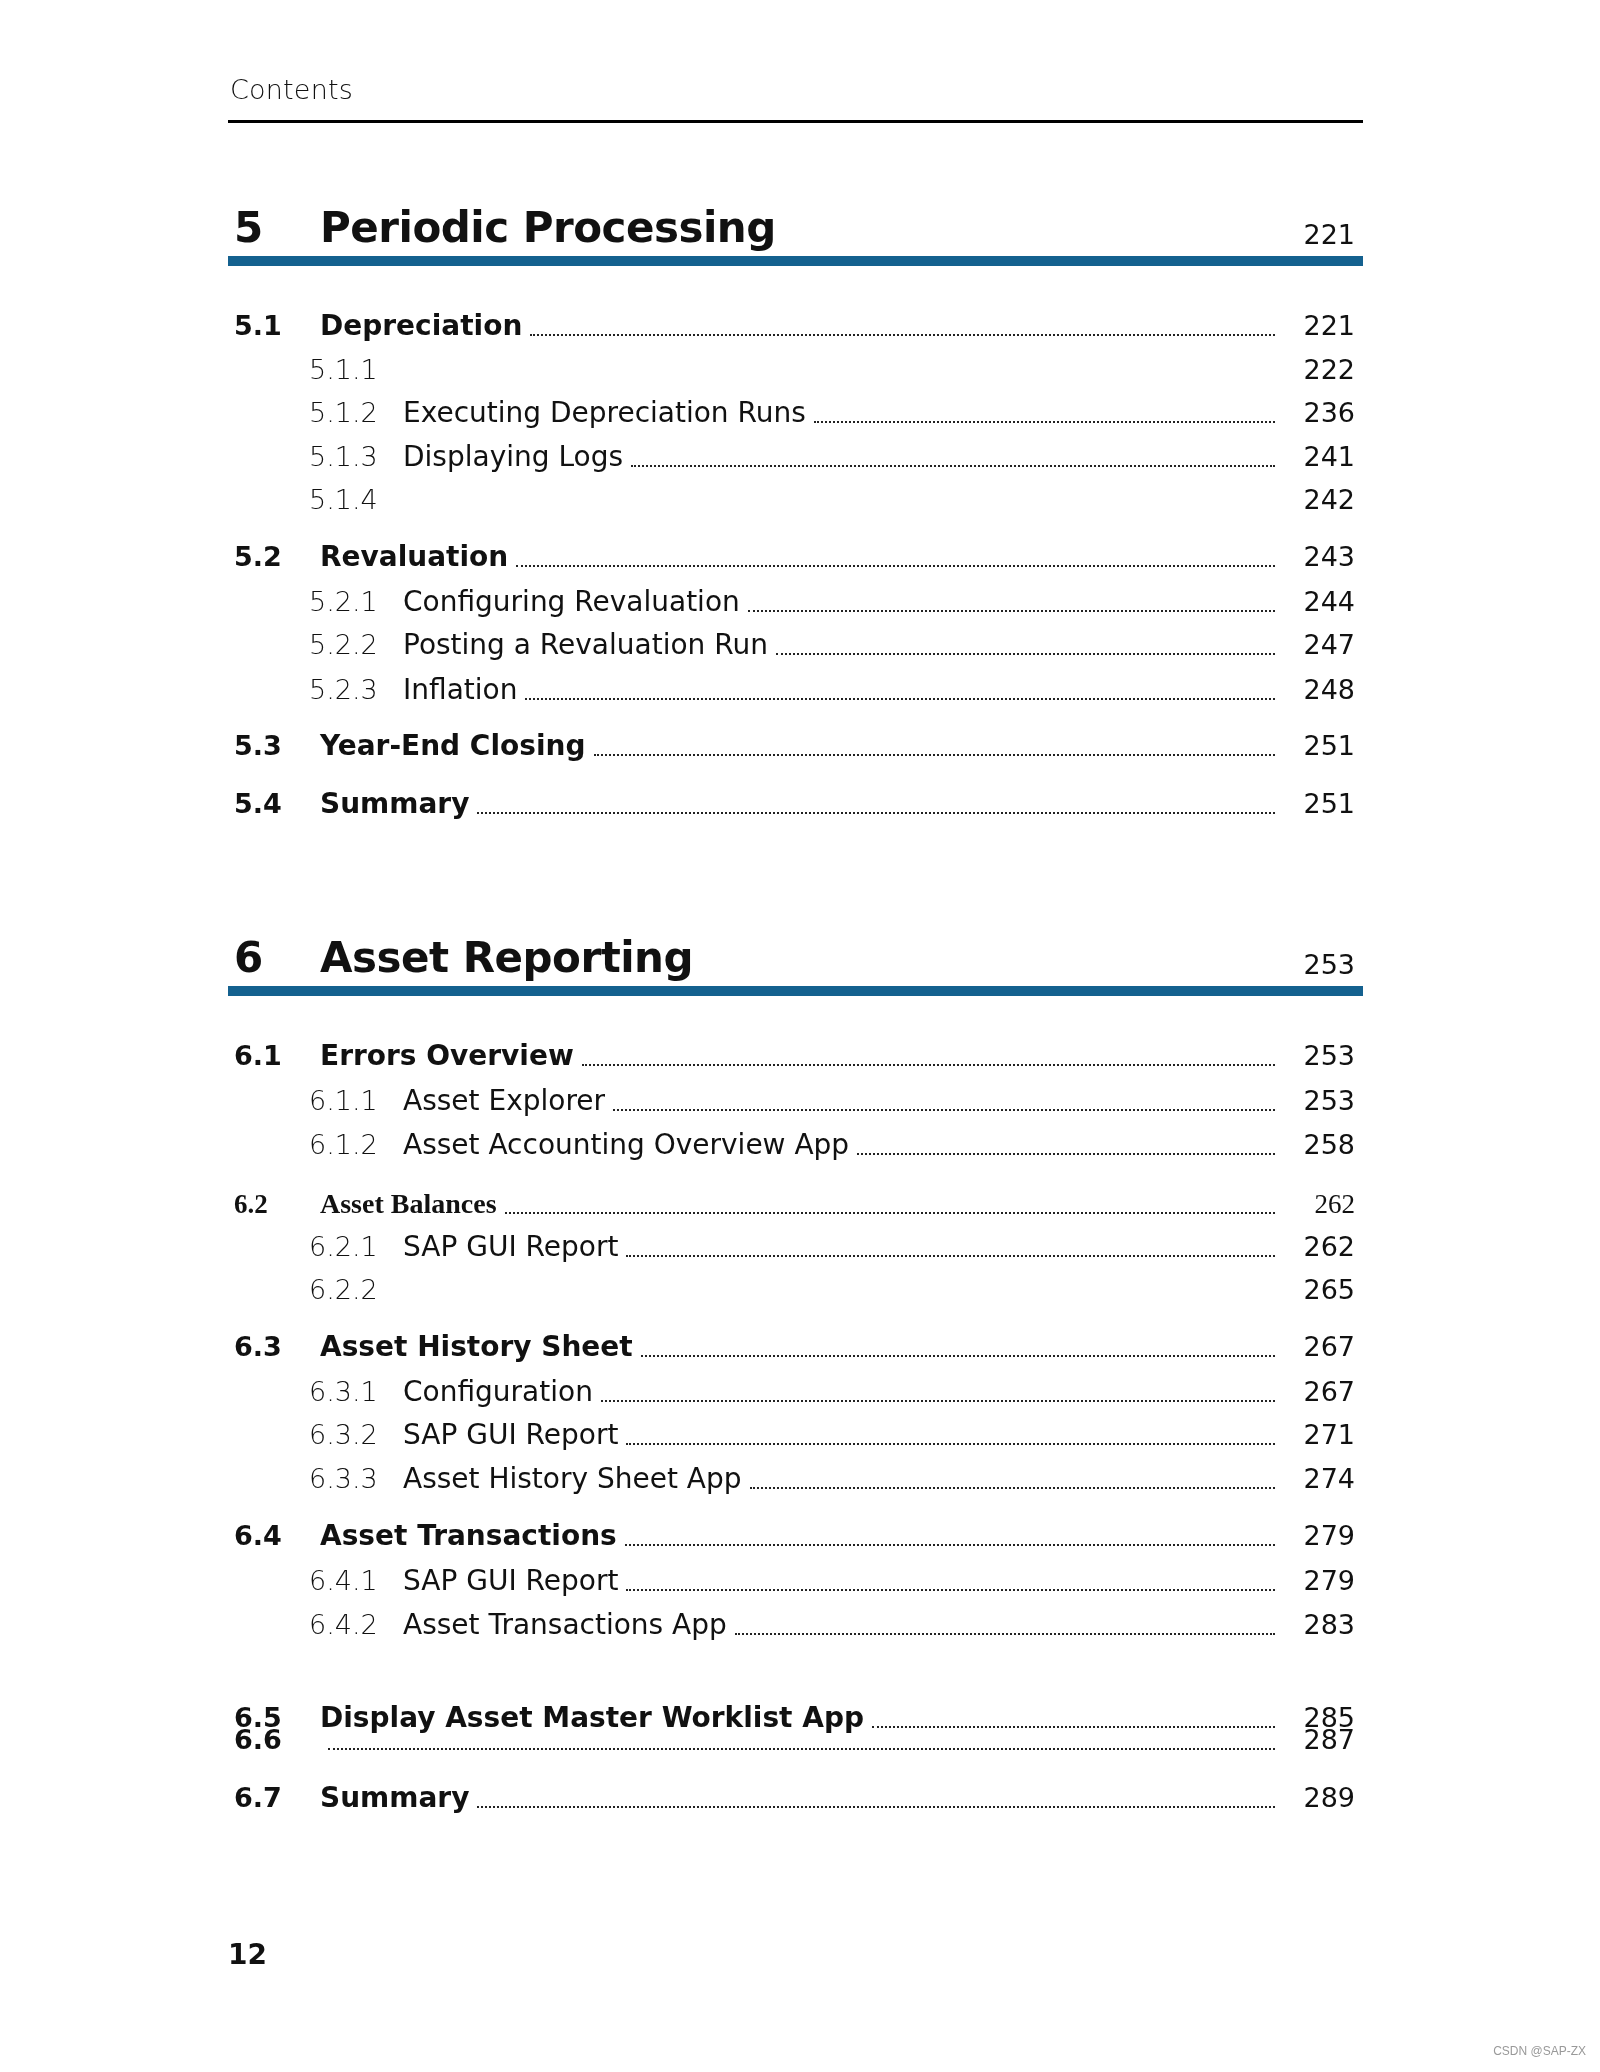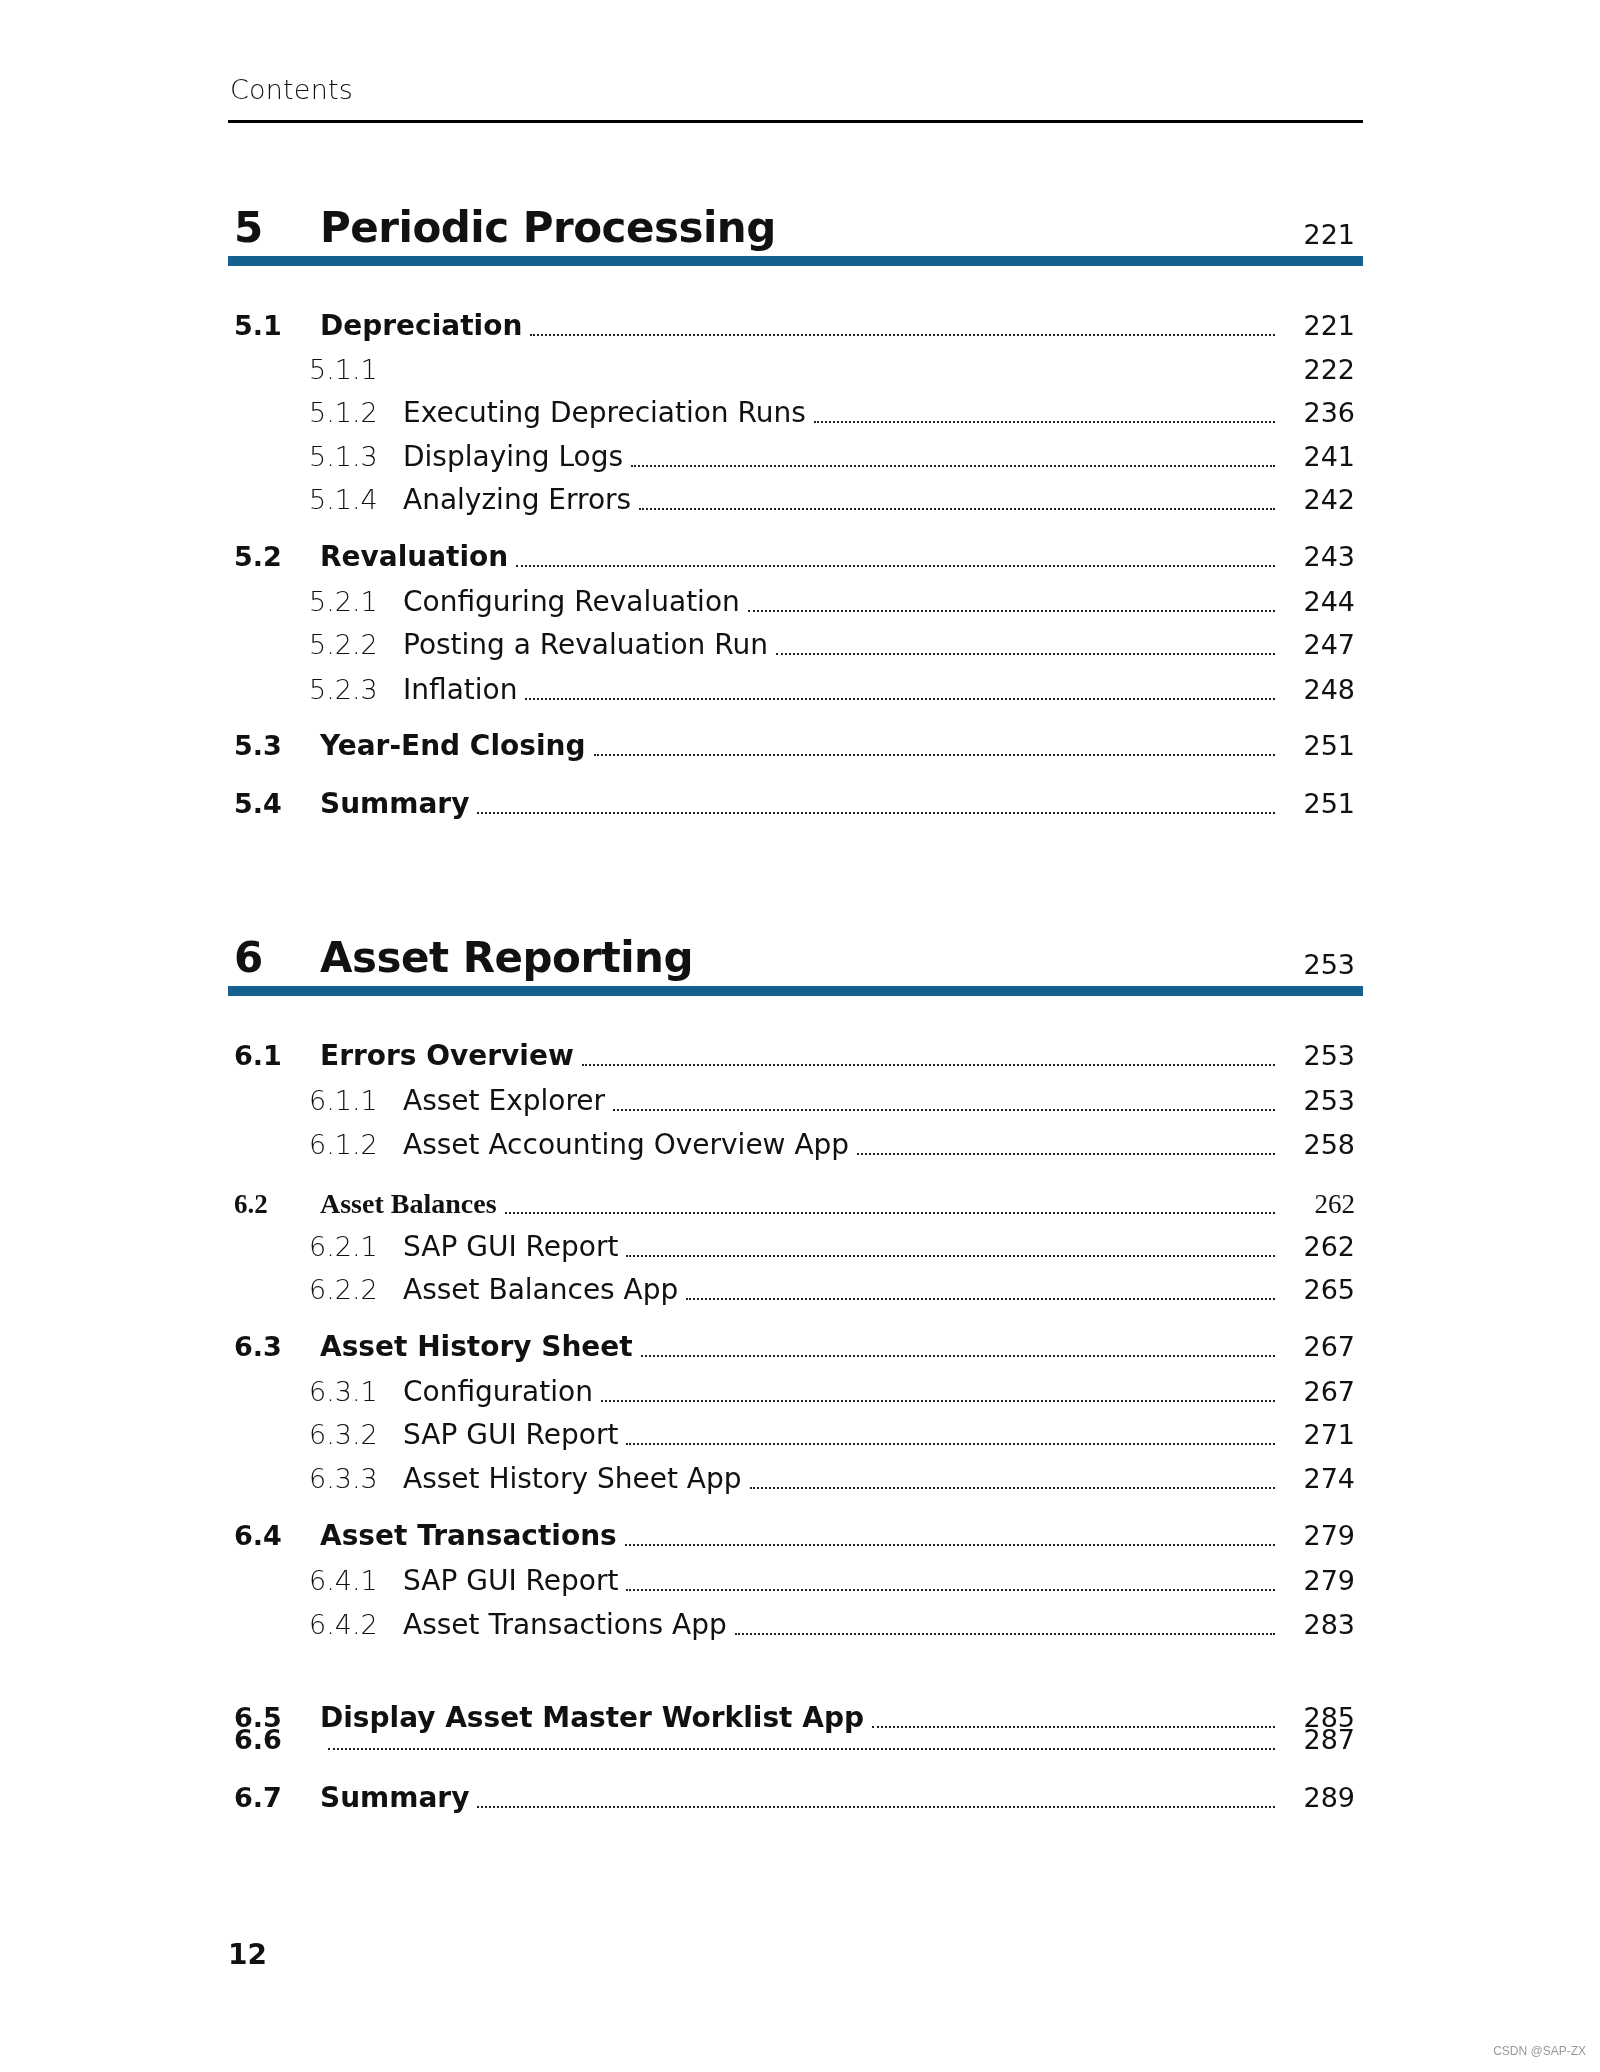--- a/index.html
+++ b/index.html
@@ -73,10 +73,6 @@
 </div>
 <div class="row sub" style="top:480px;">
   <span class="num">5.1.4</span>
-  <span class="lead">
-      <span class="label">Analyzing Errors</span>
-      <span class="dots"></span>
-    </span>
   <span class="page">242</span>
 </div>
 <div class="row sec" style="top:537px;">

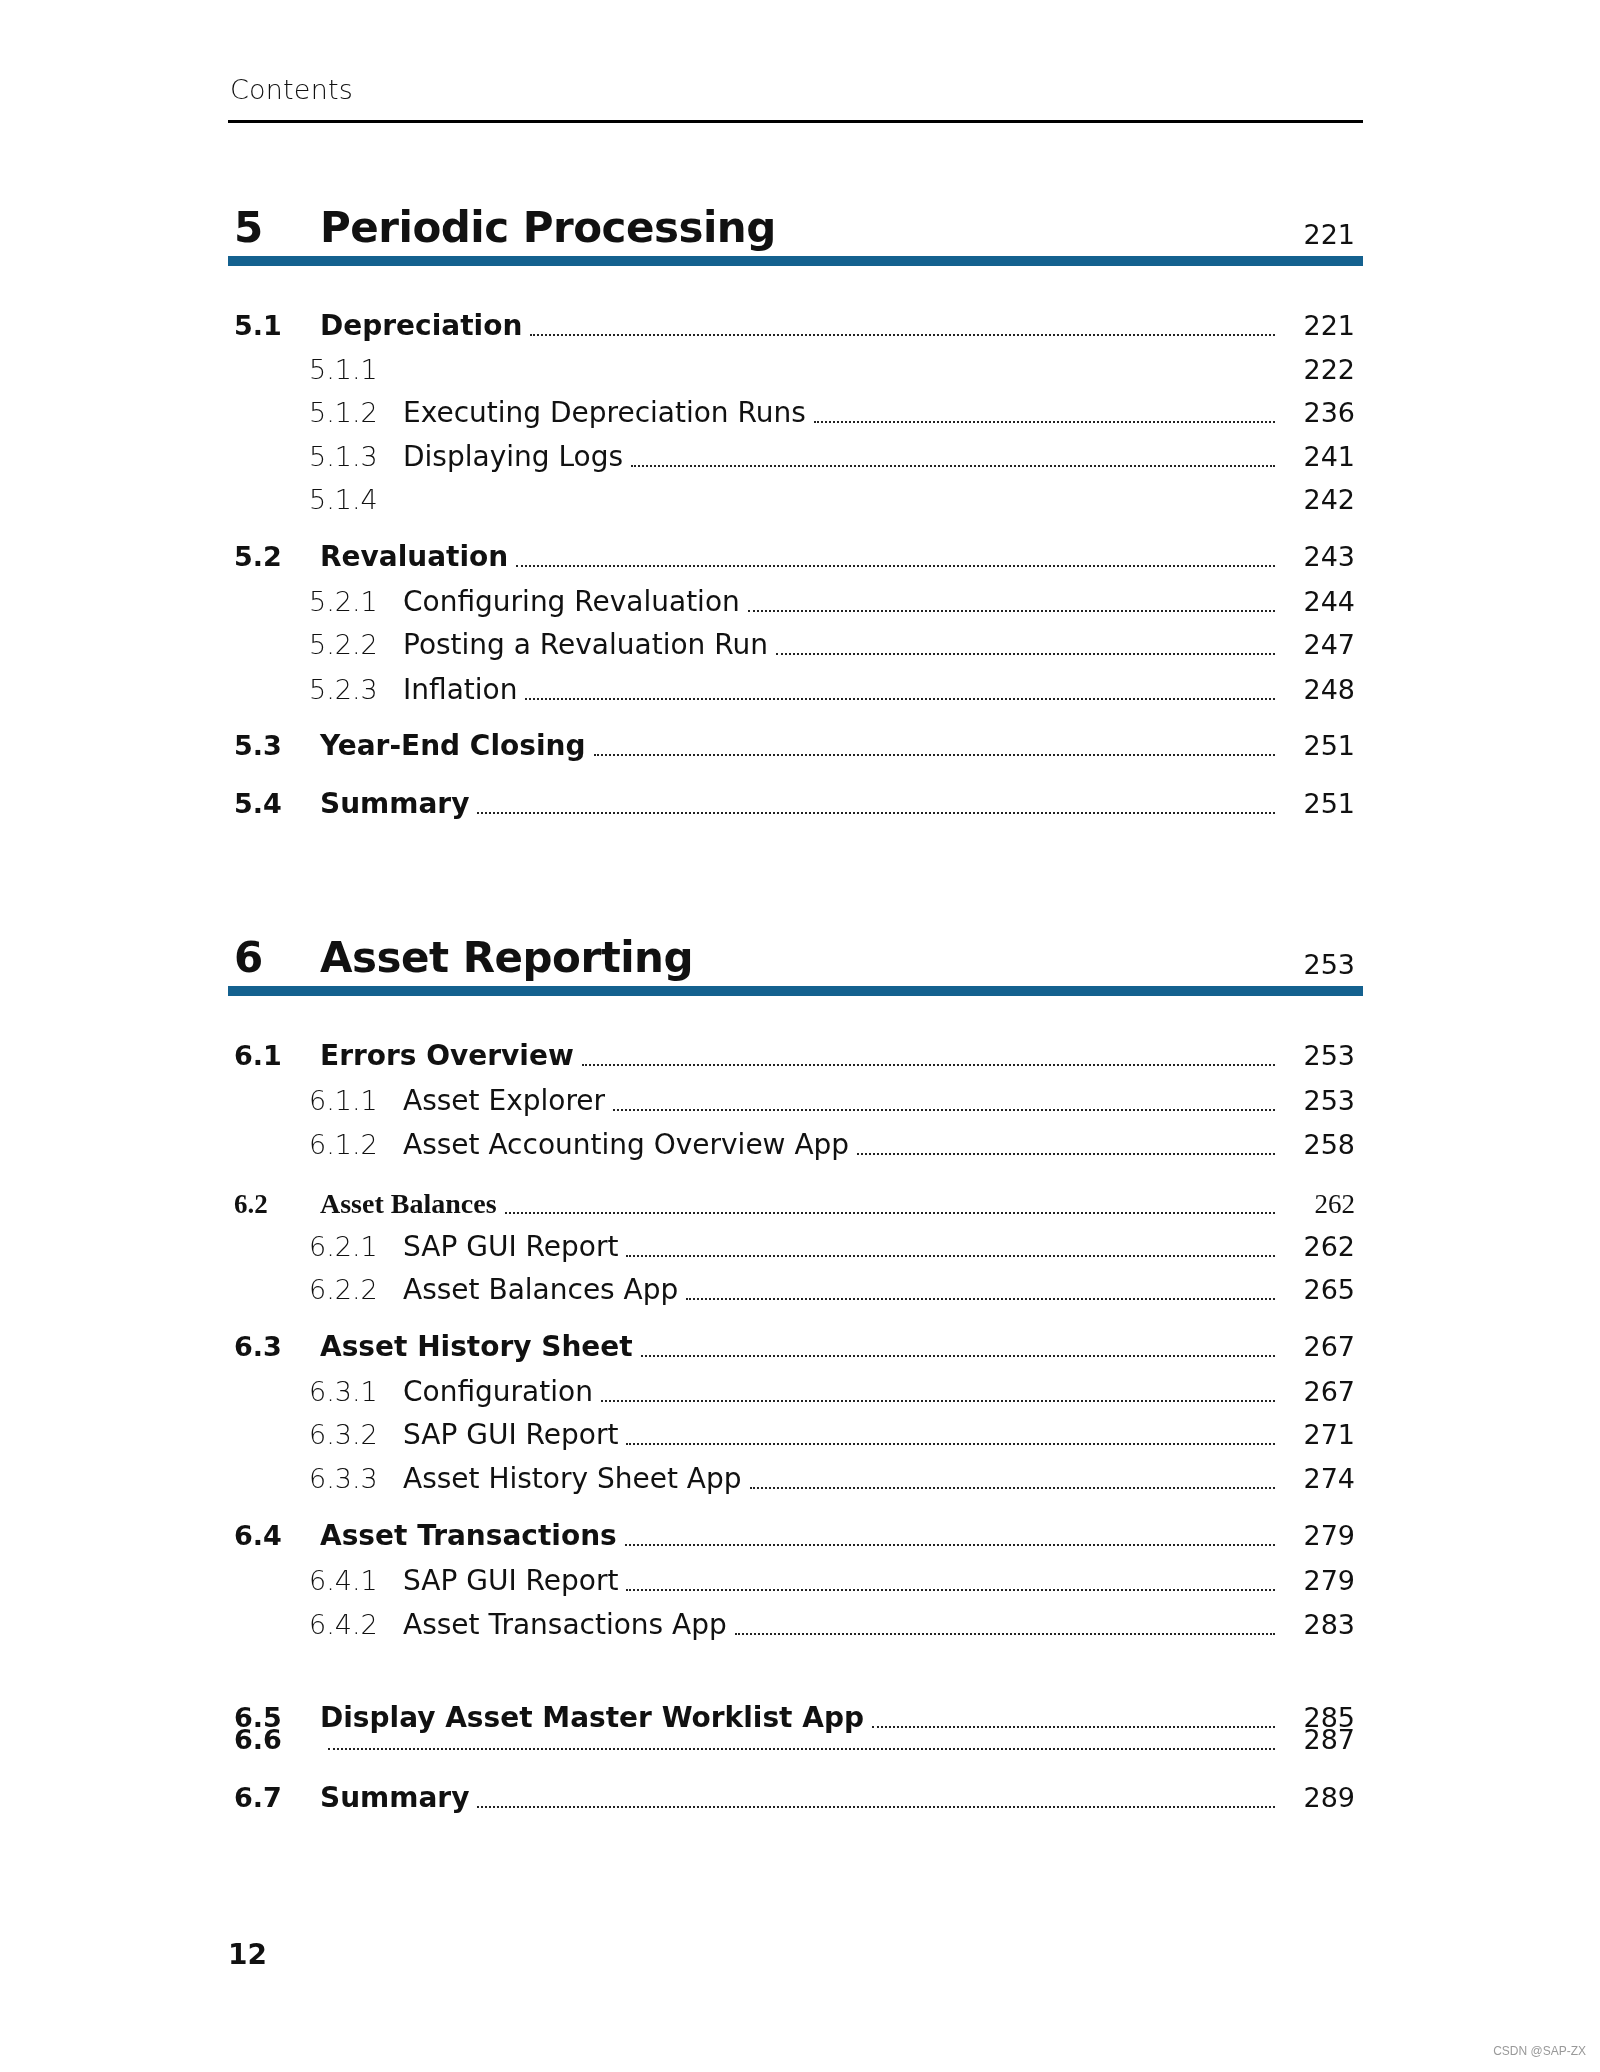--- a/index.html
+++ b/index.html
@@ -173,10 +173,6 @@
 </div>
 <div class="row sub" style="top:1270px;">
   <span class="num">6.2.2</span>
-  <span class="lead">
-      <span class="label">Asset Balances App</span>
-      <span class="dots"></span>
-    </span>
   <span class="page">265</span>
 </div>
 <div class="row sec" style="top:1327px;">

